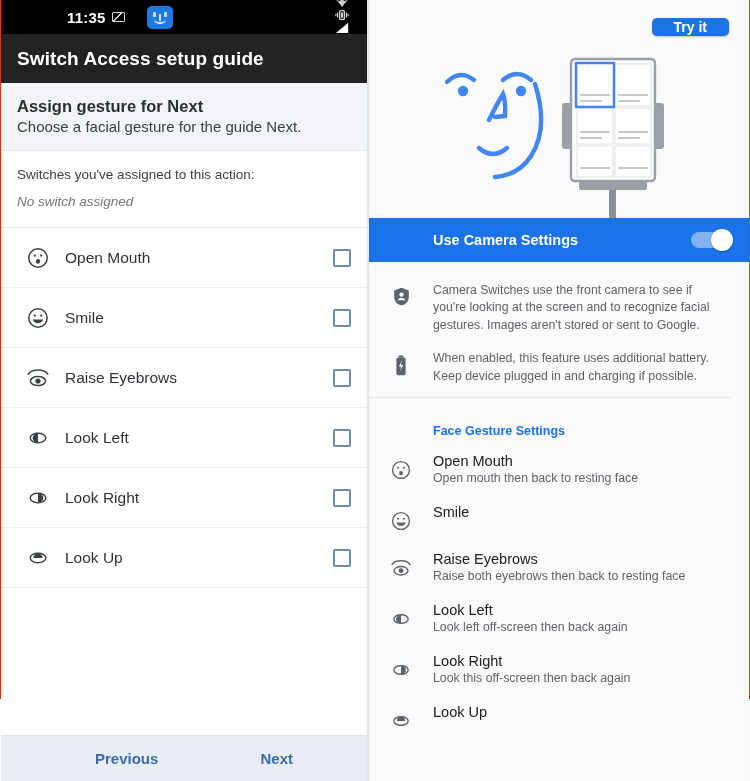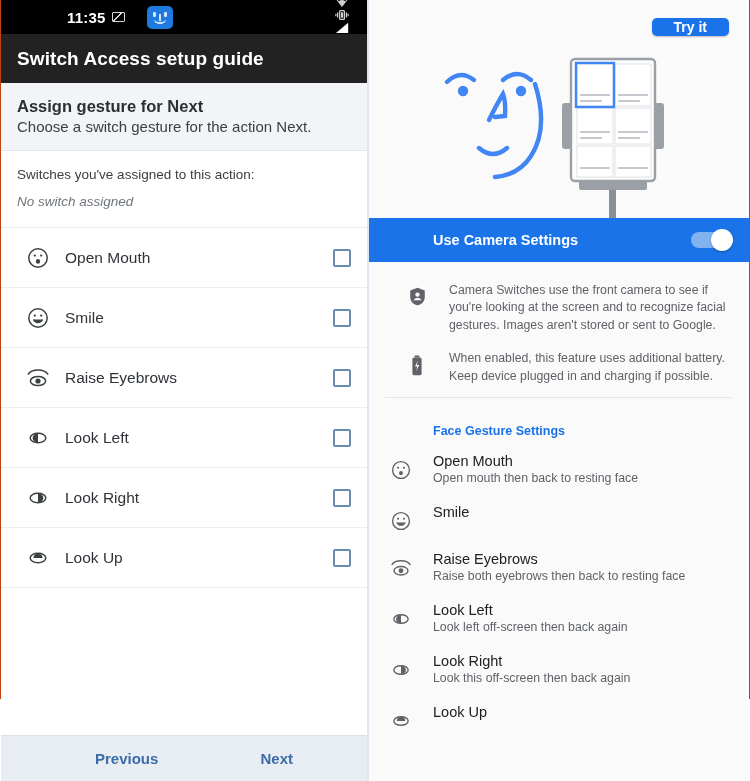--- a/index.html
+++ b/index.html
@@ -189,7 +189,7 @@
 
     <div class="section-head">
       <div class="sh-title">Assign gesture for Next</div>
-      <div class="sh-sub">Choose a switch gesture for the action Next.</div>
+      <div class="sh-sub">Choose a facial gesture for the guide Next.</div>
     </div>
 
     <div class="assigned-box">

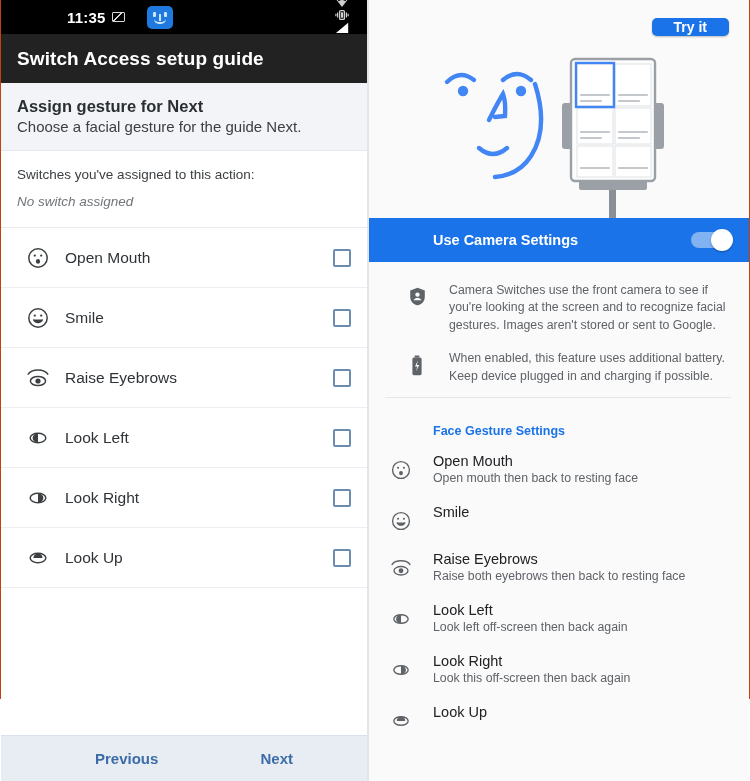--- a/index.html
+++ b/index.html
@@ -118,7 +118,7 @@
     border-radius:50%; background:#ffffff; box-shadow:0 1px 2px rgba(0,0,0,.3);
   }
 
-  .info-block { background:#fafafa; padding: 14px 18px 12px 16px; flex:none; }
+  .info-block { background:#fafafa; padding: 14px 18px 12px 0; flex:none; }
   .info-row { display:flex; padding: 6px 0 10px 0; }
   .info-icon { width: 64px; flex:none; display:flex; justify-content:center; padding-top:5px; }
   .info-text { font-size: 12.3px; line-height: 1.42; color:#5f6368; padding-right: 4px; }

